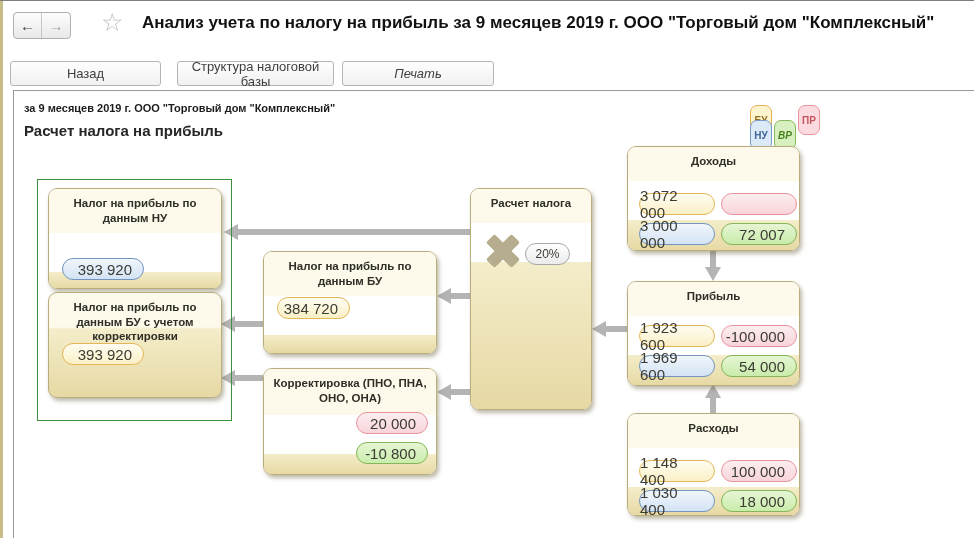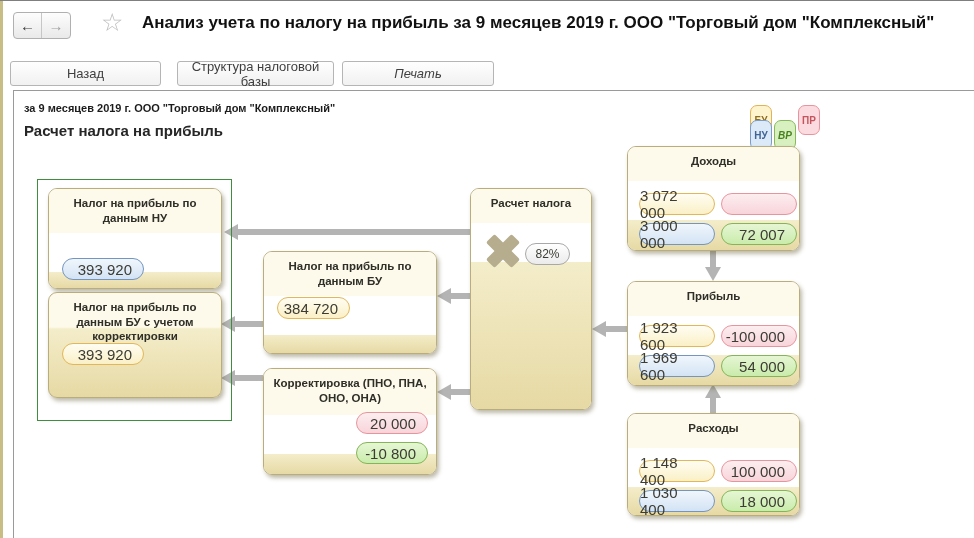--- a/index.html
+++ b/index.html
@@ -177,7 +177,7 @@
       <span></span>
       <span></span>
     </div>
-  <div class="pill pill-rate p-rate">82%</div>
+  <div class="pill pill-rate p-rate">20%</div>
 </div>
 
 <div class="block b-income h34">

